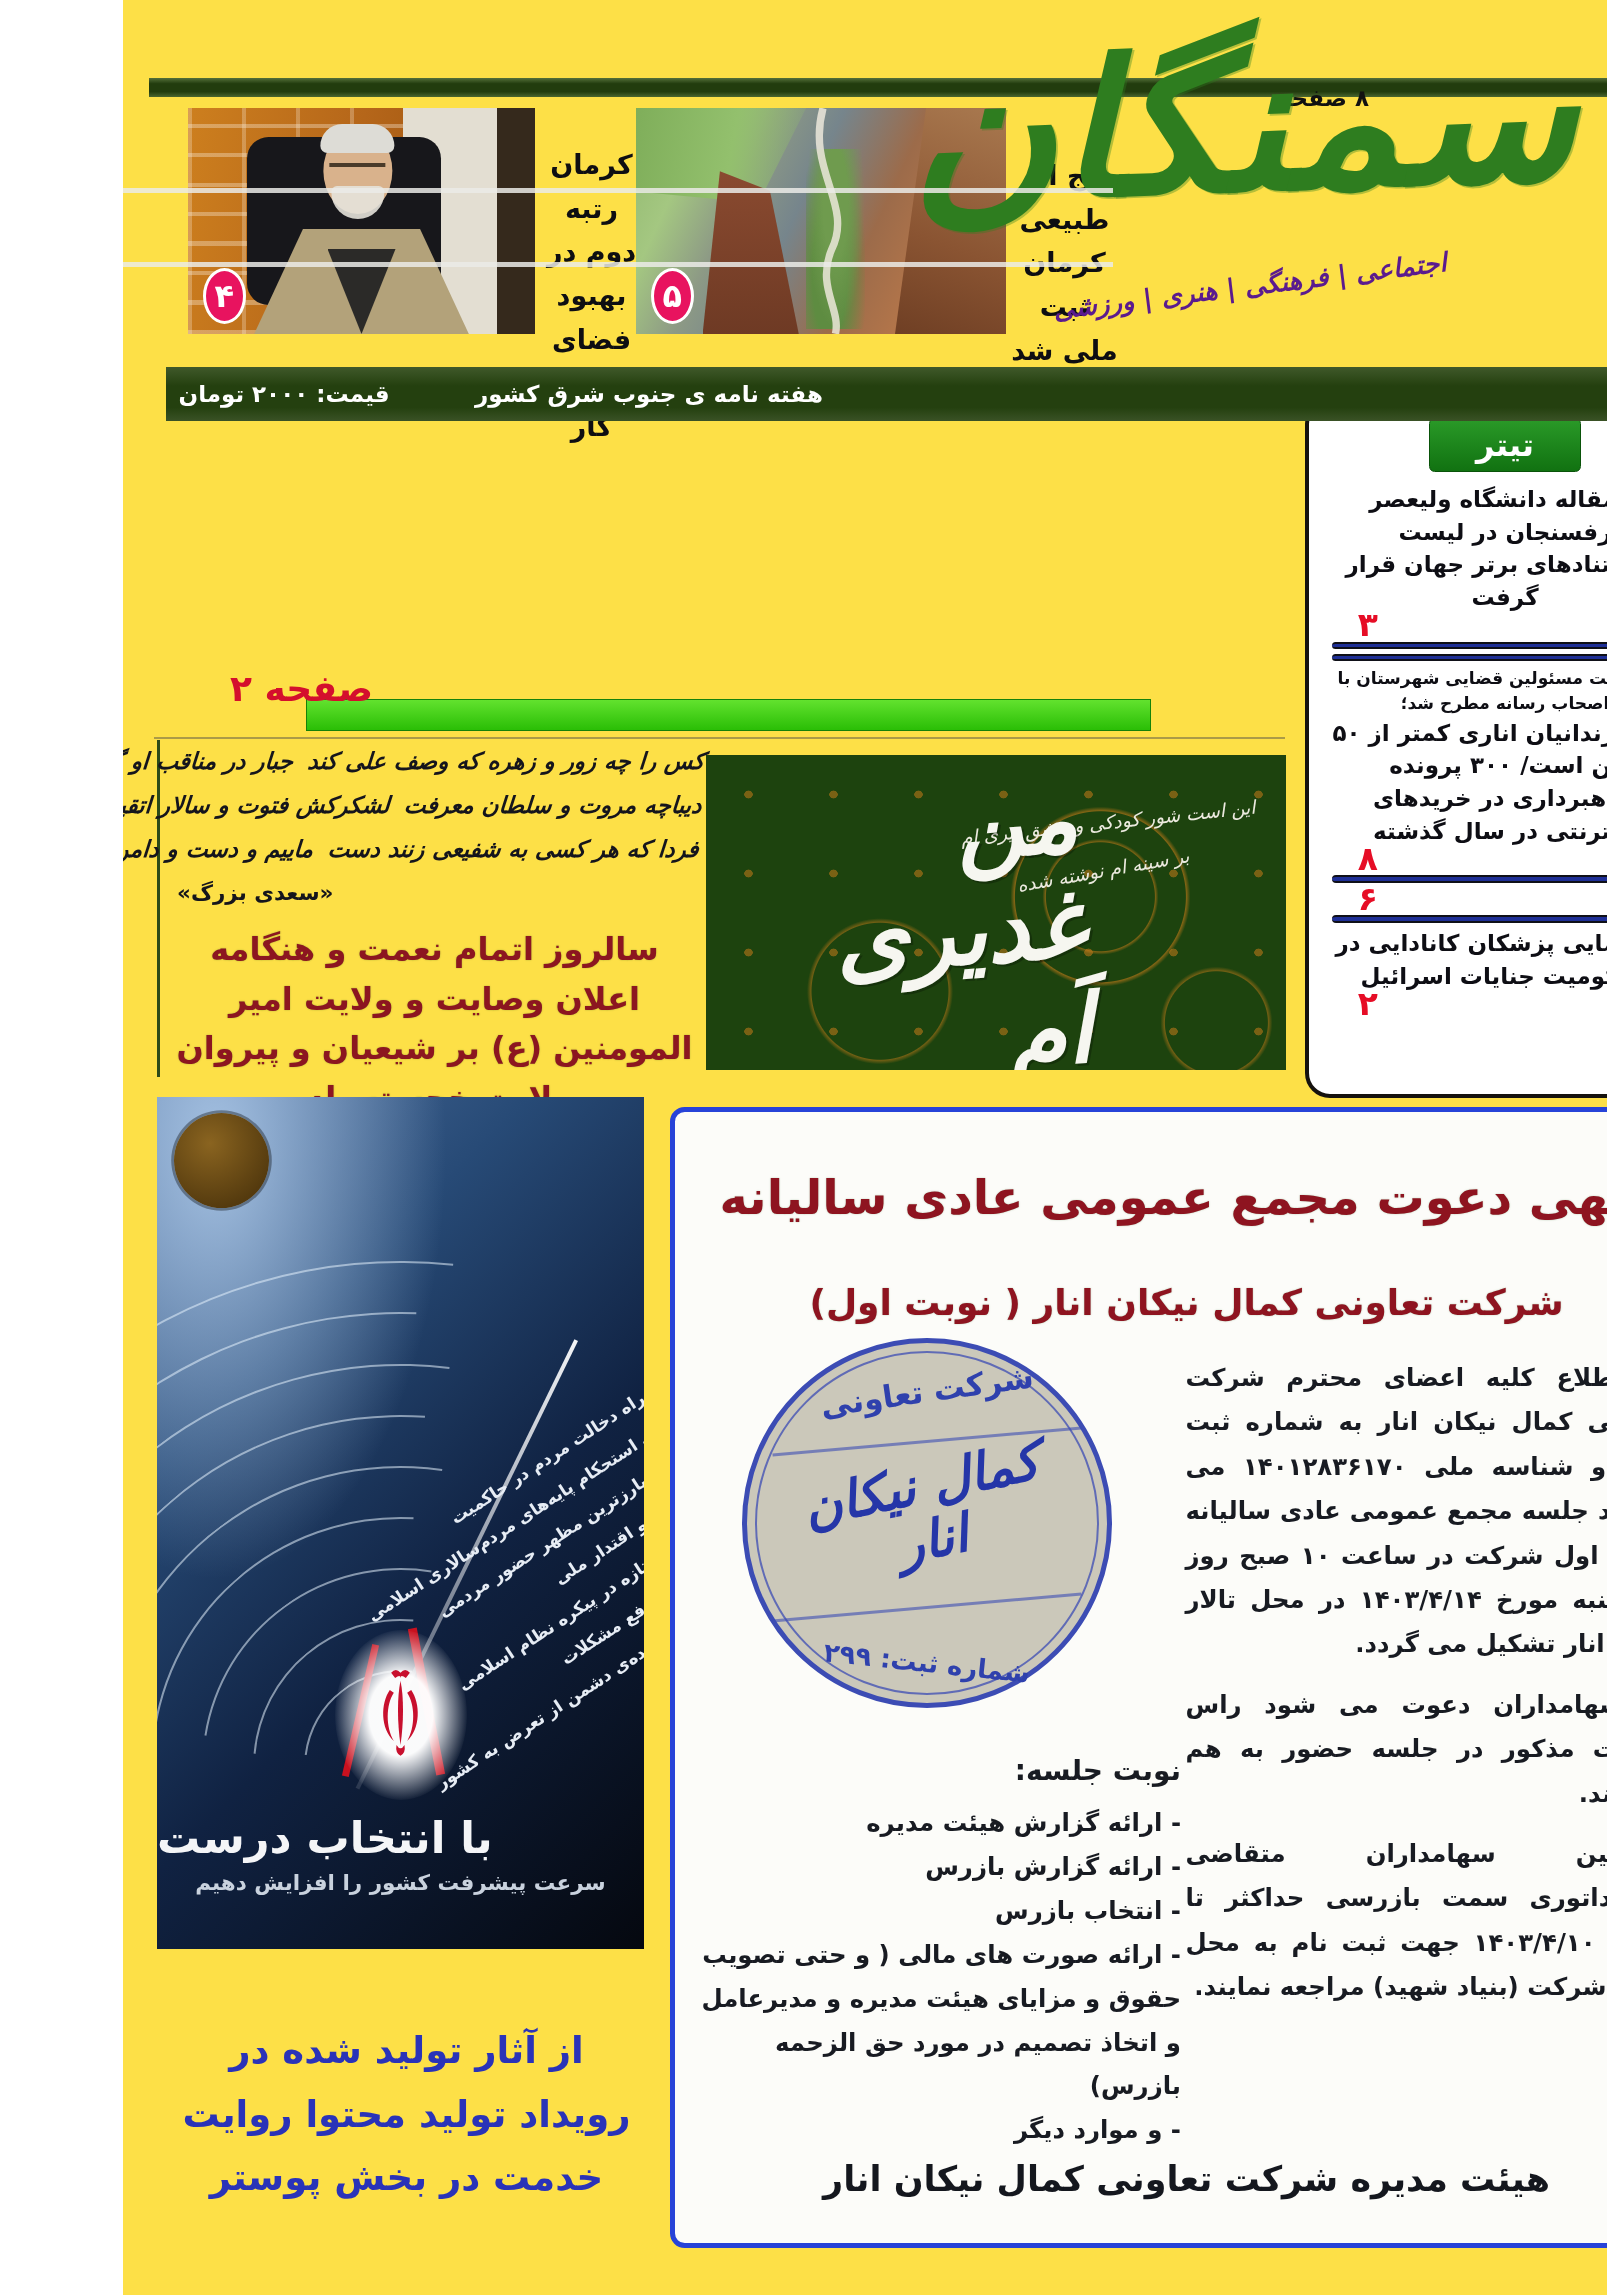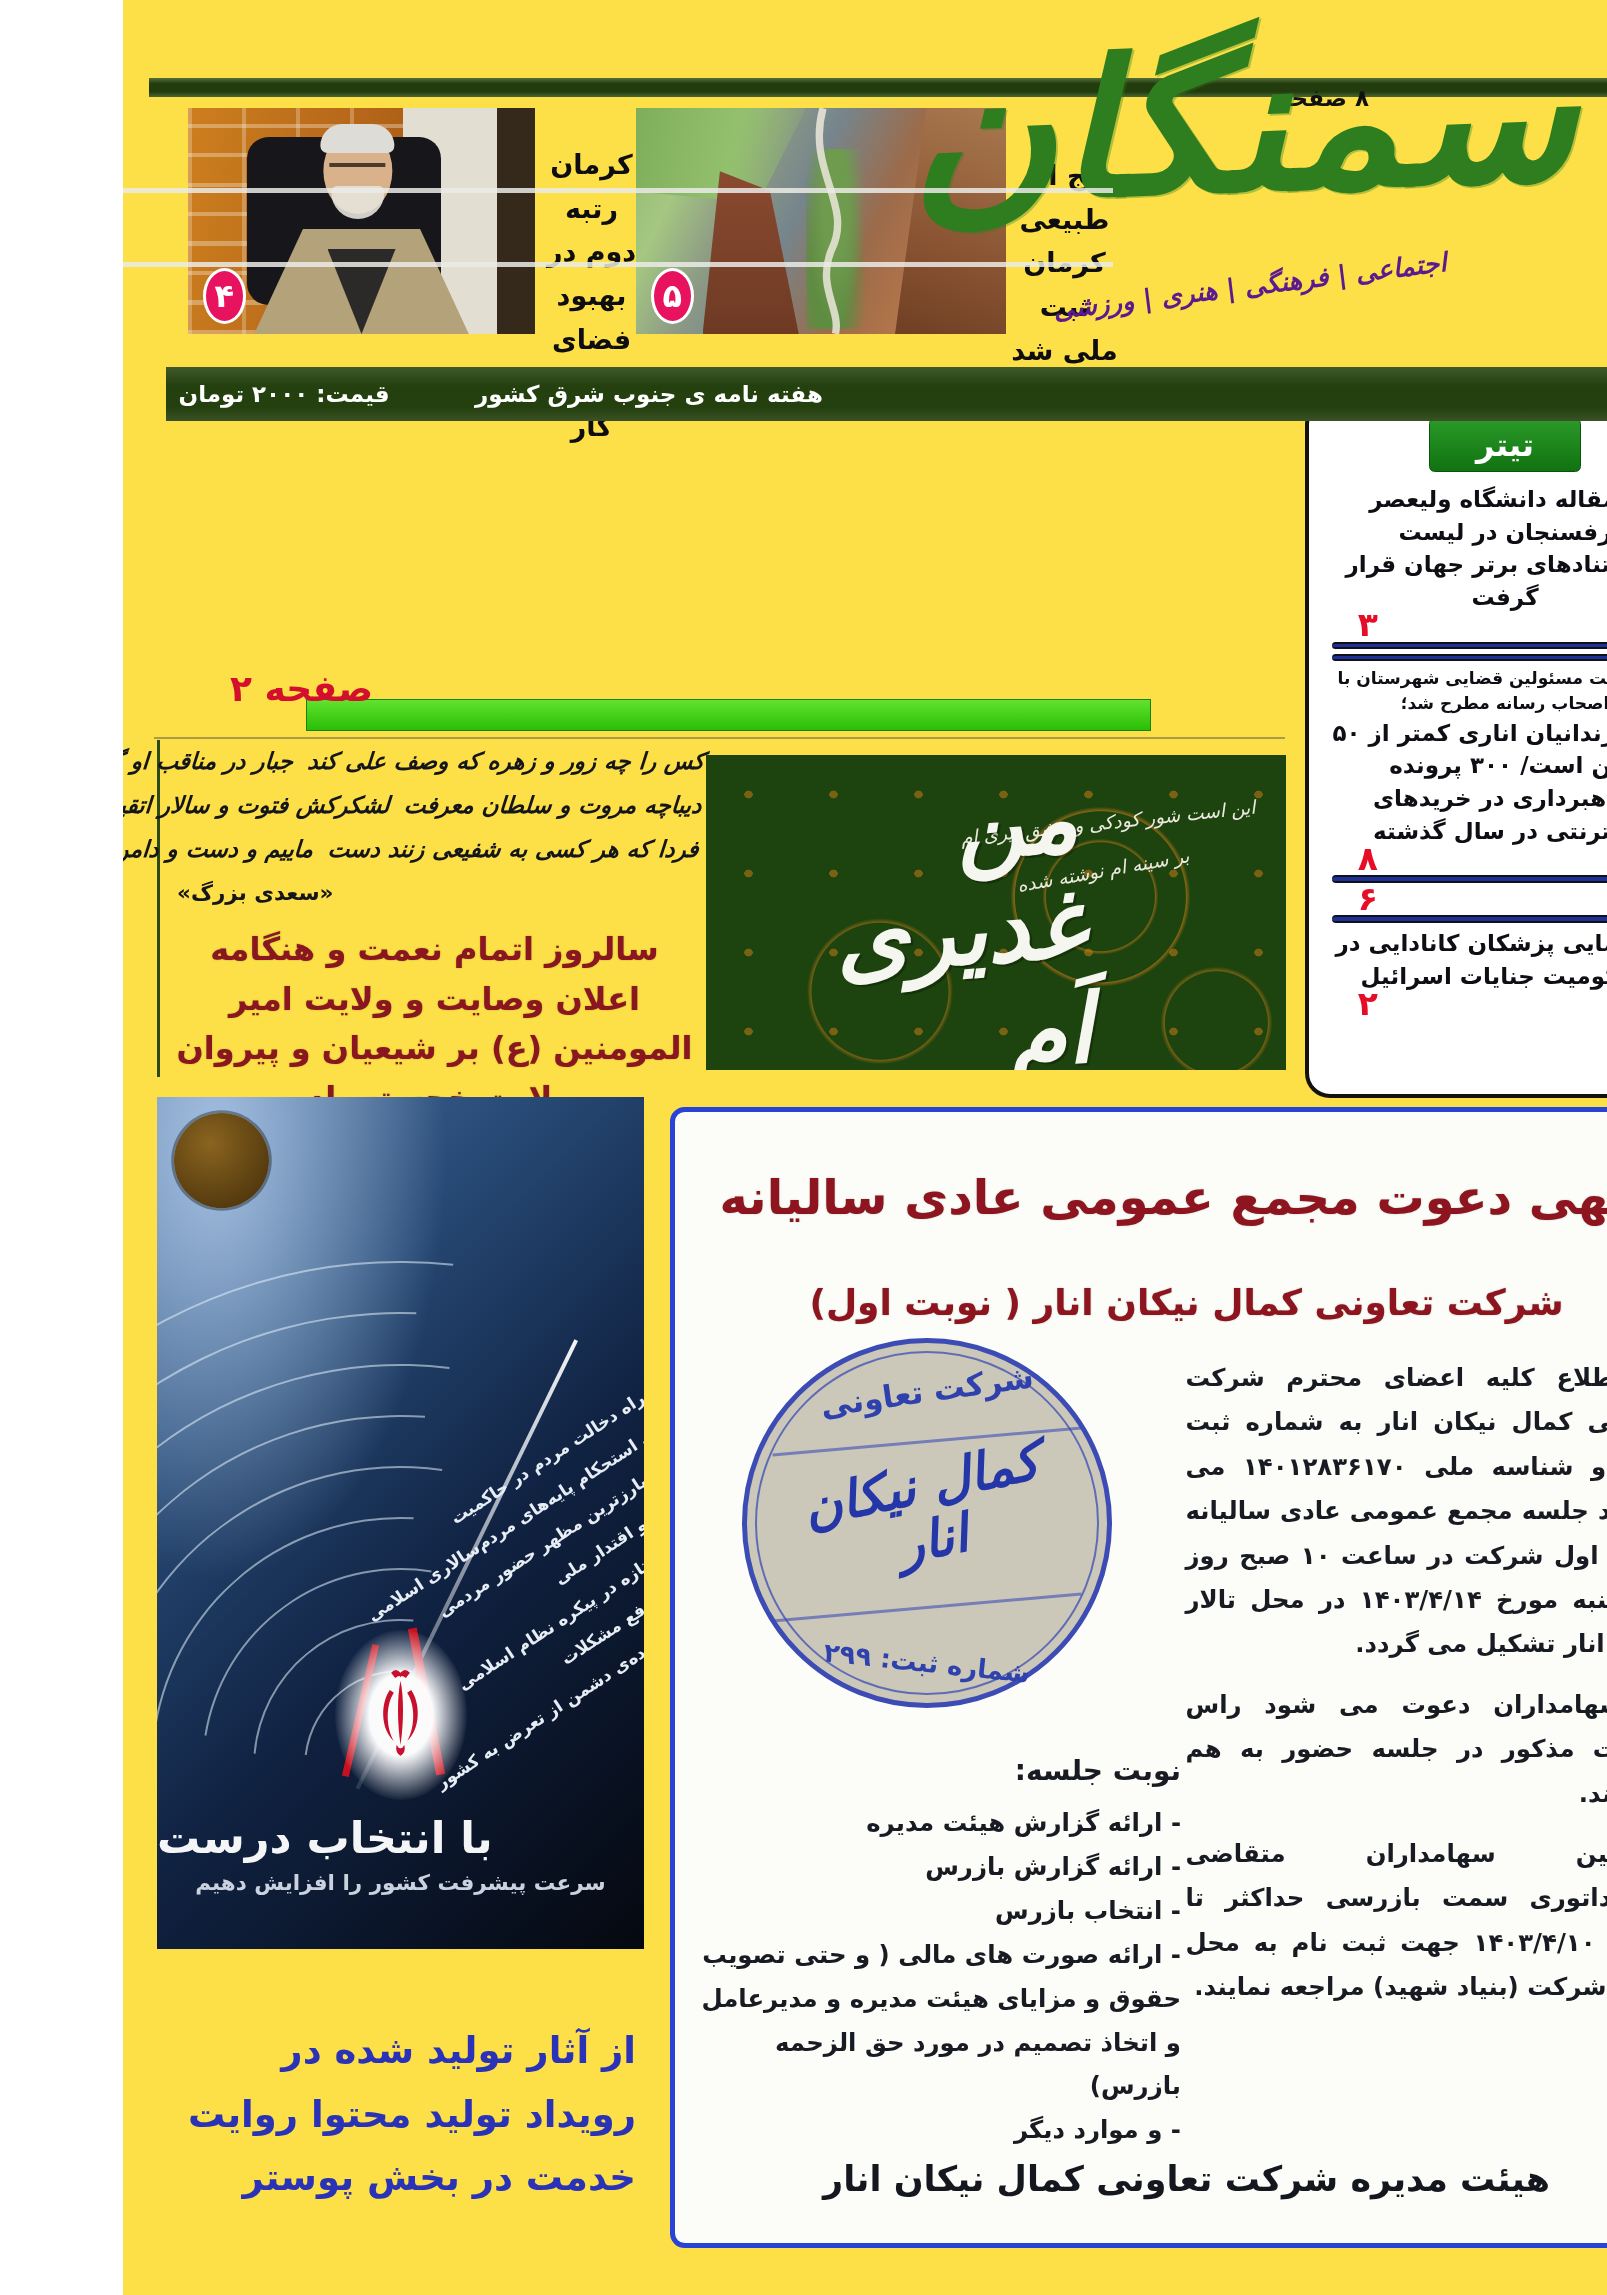--- a/index.html
+++ b/index.html
@@ -161,7 +161,7 @@
     color:#f4f5f7; font-size:43px; font-weight:bold; }
   .poster-subline { position:absolute; left:0; right:0; bottom:54px; text-align:center; direction:rtl;
     color:#c9d2de; font-size:21.5px; font-weight:bold; }
-  .poster-caption { left:54px; top:2019px; width:459px; text-align:right; direction:rtl;
+  .poster-caption { left:54px; top:2019px; width:459px; text-align:center; direction:rtl;
     color:#2a33b8; font-size:37px; font-weight:bold; line-height:1.72; }
 
   

